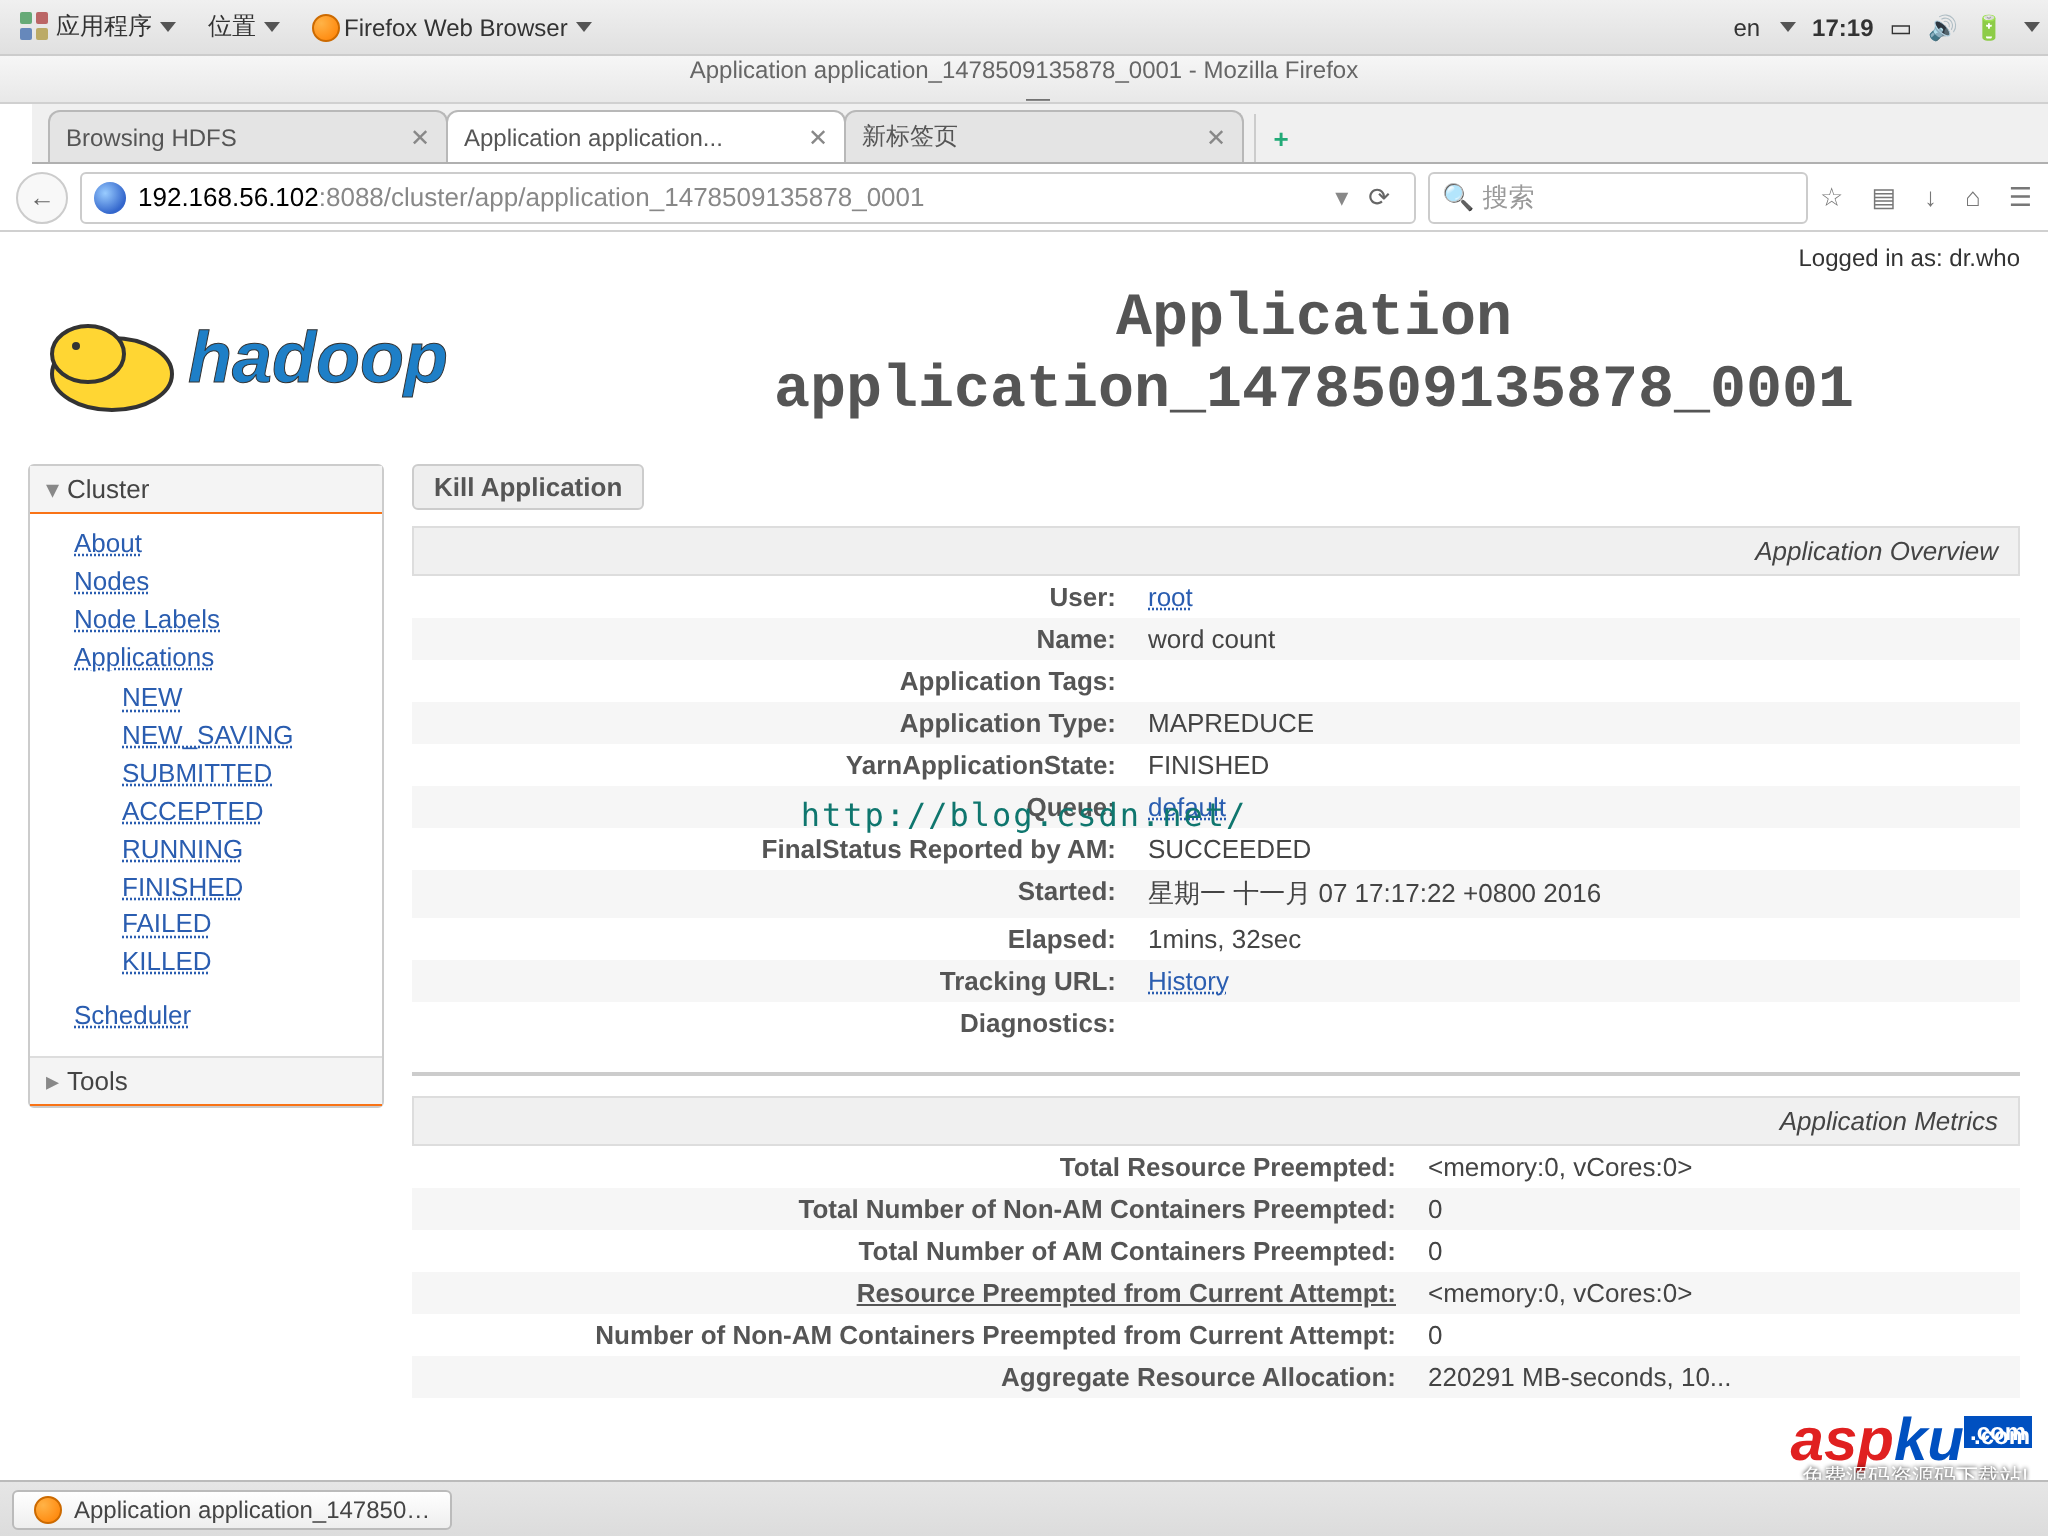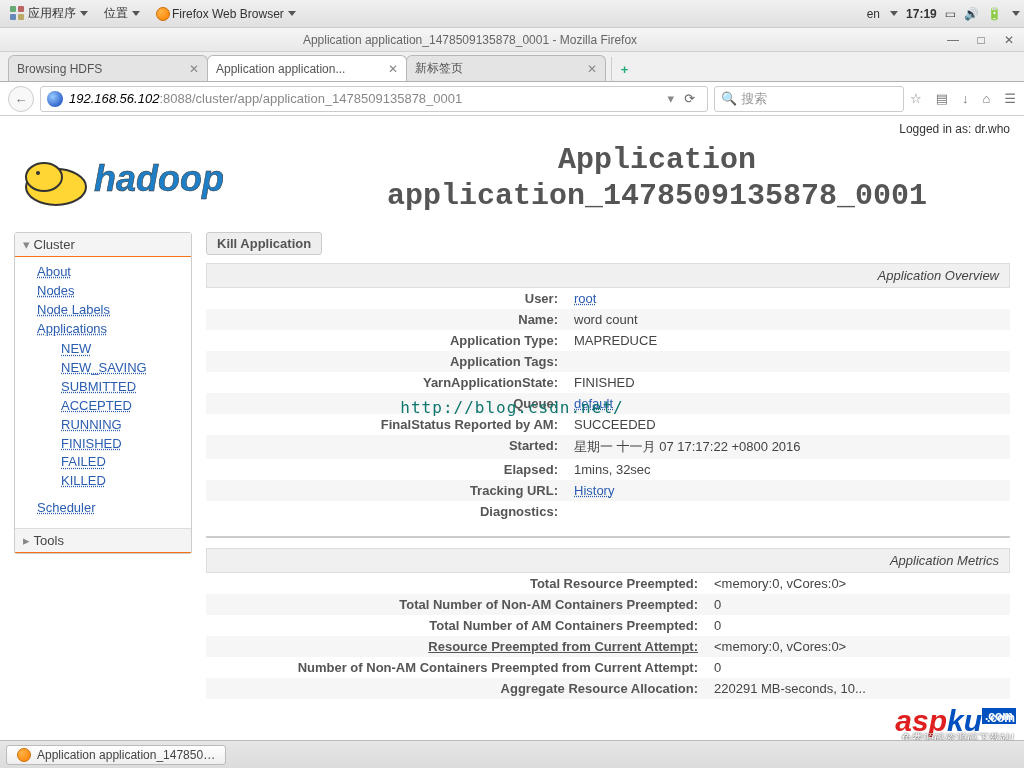--- a/index.html
+++ b/index.html
@@ -14,7 +14,7 @@
 .tri-down { display:inline-block; width:0; height:0; border-left:4px solid transparent; border-right:4px solid transparent; border-top:5px solid #555; margin-left:2px; }
 
 
-.window-title { height: 24px; background: linear-gradient(#f6f6f6,#e8e8e8); border-bottom: 1px solid #d0d0d0; display: flex; align-items: center; font-size: 12px; color: #666; padding: 0 8px; }
+.window-title { height: 24px; background: linear-gradient(#f6f6f6,#e8e8e8); border-bottom: 1px solid #d0d0d0; display: flex; align-items: center; font-size: 12px; color: #666; padding: 0 8px; flex-direction: column; }
 .window-title .wt-center { flex:1; text-align: center; }
 .window-title .wbtn { width:14px; text-align:center; cursor:pointer; margin-left:14px; font-family: sans-serif; }
 

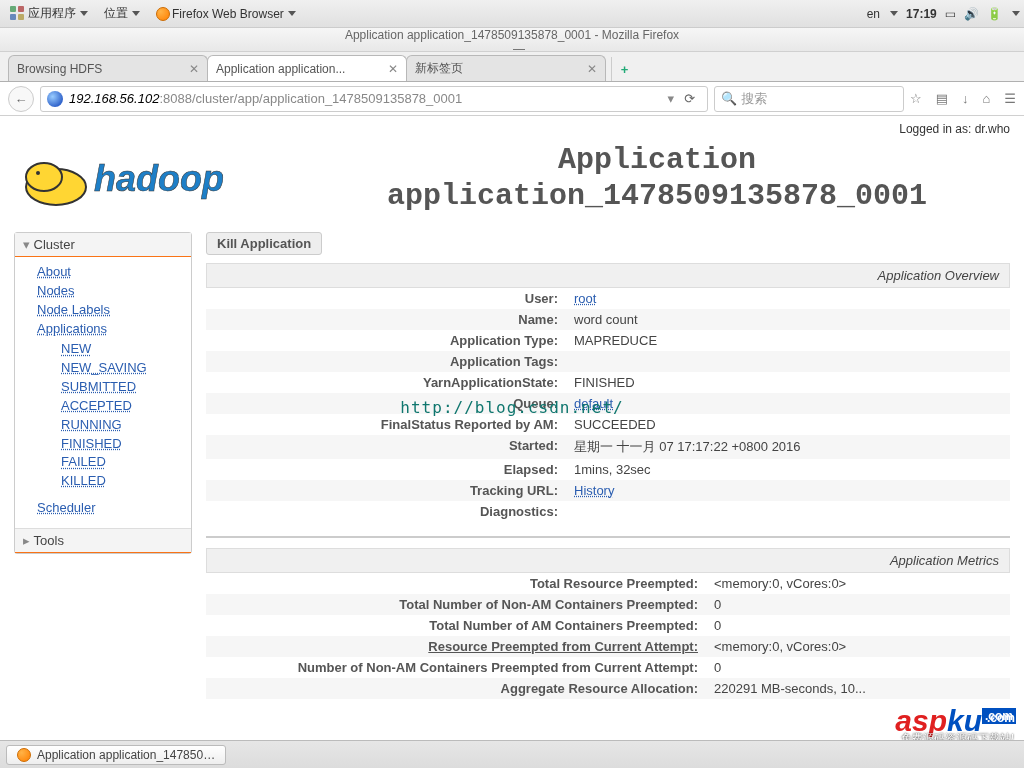--- a/index.html
+++ b/index.html
@@ -19,7 +19,7 @@
 .window-title .wbtn { width:14px; text-align:center; cursor:pointer; margin-left:14px; font-family: sans-serif; }
 
 
-.tabstrip { height: 30px; background: #f0f0f0; display: flex; align-items: flex-end; padding-left: 8px; border-bottom: 1px solid #b0b0b0; }
+.tabstrip { height: 30px; background: #f0f0f0; display: flex; align-items: flex-end; padding-left: 8px; border-bottom: 1px solid #b0b0b0; margin-left: 16px; }
 .tab { height: 26px; min-width: 200px; background: #e4e4e4; border: 1px solid #b8b8b8; border-bottom: none; border-radius: 6px 6px 0 0; margin-right: -1px; display: flex; align-items: center; padding: 0 8px; color: #555; font-size: 12px; position: relative; }
 .tab.active { background: #fff; z-index: 2; }
 .tab .close { margin-left: auto; color: #888; cursor:pointer; padding-left:6px; }

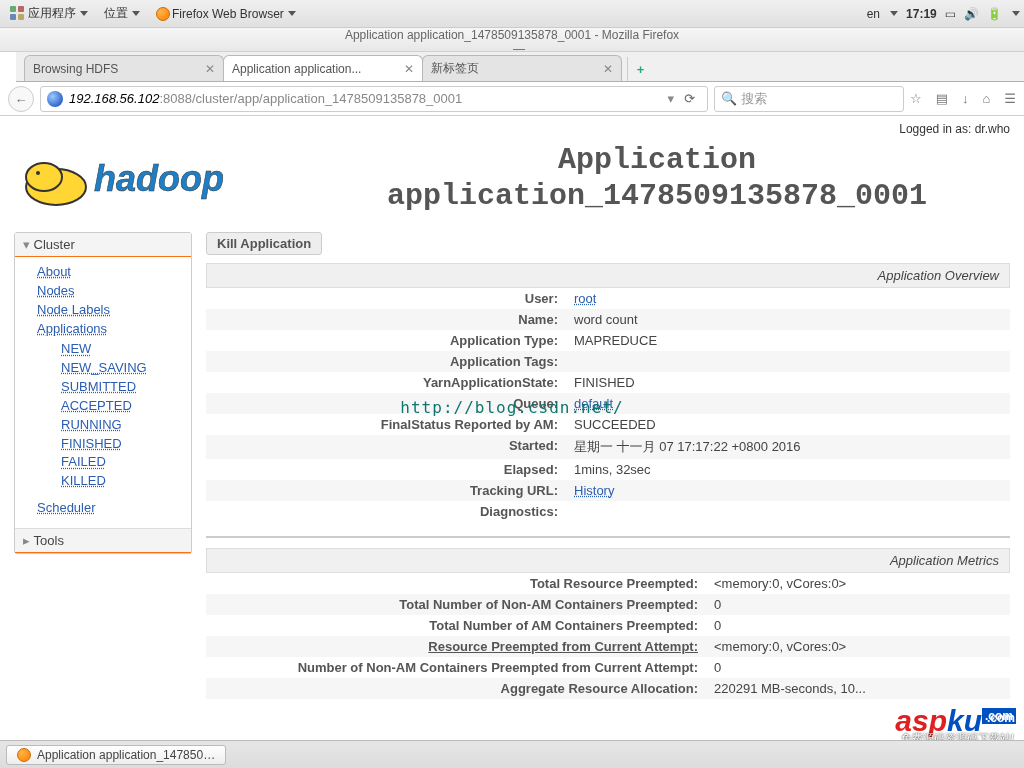--- a/index.html
+++ b/index.html
@@ -29,7 +29,7 @@
 .urlbar-row { height: 34px; background: #fff; border-bottom: 1px solid #d0d0d0; display: flex; align-items: center; padding: 0 8px; gap: 6px; }
 .back-btn { width: 26px; height: 26px; border: 1px solid #ccc; border-radius: 13px; display:flex; align-items:center; justify-content:center; color:#666; background:#f8f8f8; cursor:pointer; }
 .urlbox { flex: 1; height: 26px; border: 1px solid #ccc; border-radius: 3px; display:flex; align-items:center; padding: 0 6px; font-size: 13px; color:#555; }
-.urlbox .host { color:#000;font-style:italic; }
+.urlbox .host { color:#000; }
 .urlbox .path { color:#888; }
 .urlbox .dd { margin-left:auto; color:#888; padding:0 4px; }
 .reload { padding: 0 6px; color:#666; cursor:pointer; }

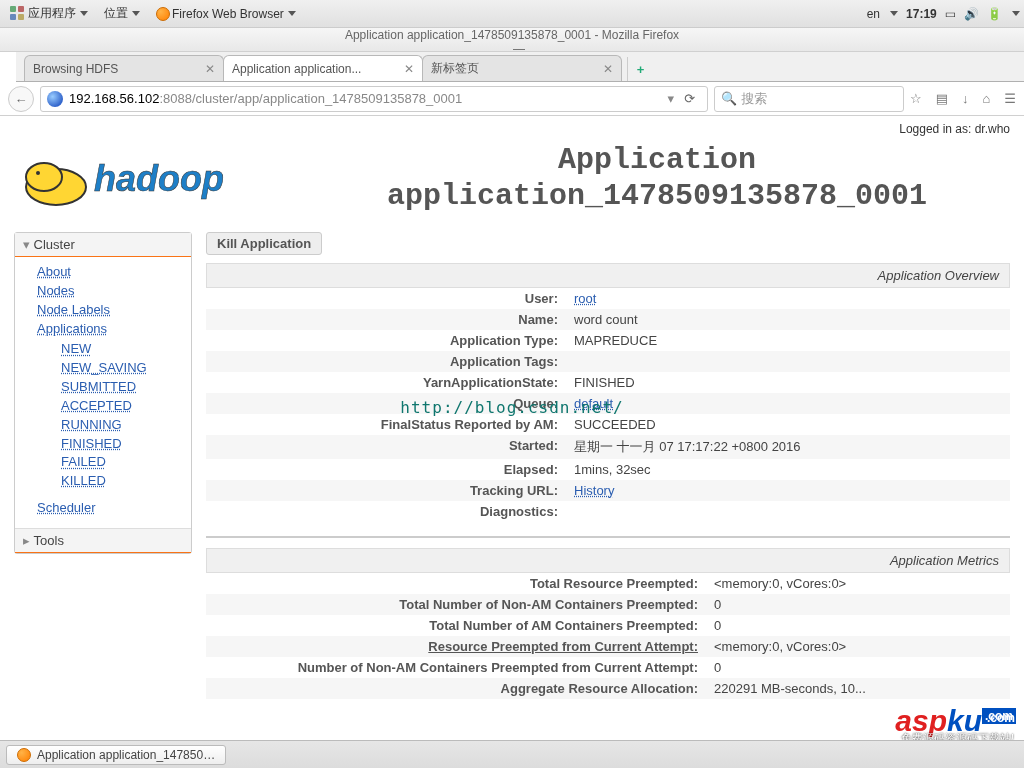--- a/index.html
+++ b/index.html
@@ -225,12 +225,12 @@
               <td>word count</td>
             </tr>
         <tr>
+              <td class="k">Application Tags:</td>
+              <td></td>
+            </tr>
+        <tr>
               <td class="k">Application Type:</td>
               <td>MAPREDUCE</td>
-            </tr>
-        <tr>
-              <td class="k">Application Tags:</td>
-              <td></td>
             </tr>
         <tr>
               <td class="k">YarnApplicationState:</td>

